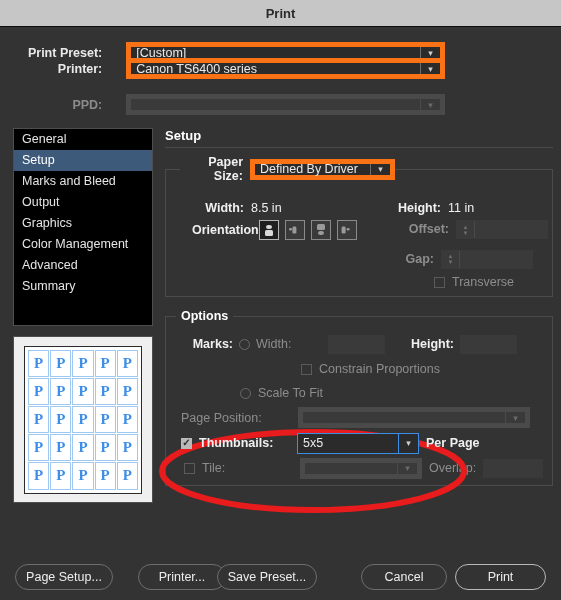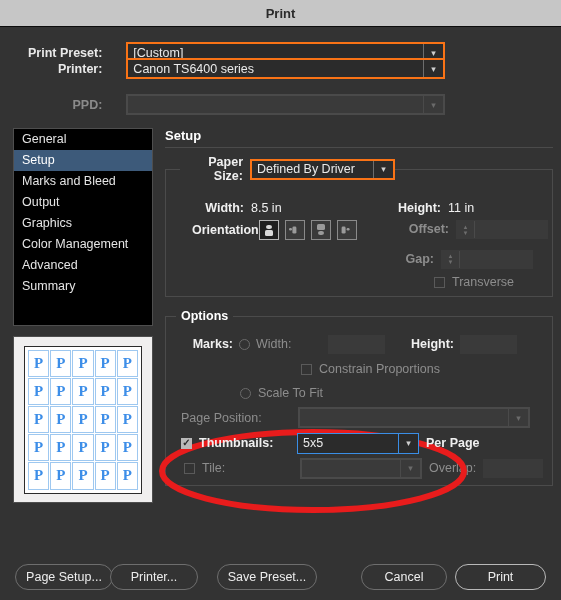--- a/index.html
+++ b/index.html
@@ -31,7 +31,7 @@
   .toplabel.dim{color:#8b8b8b;}
   .combo{
     height:21px;box-sizing:border-box;
-    background:#2b2b2b;border:2px solid #f97316;
+    background:#2b2b2b;border:5px solid #f97316;
     display:flex;align-items:center;
   }
   .combo .cval{

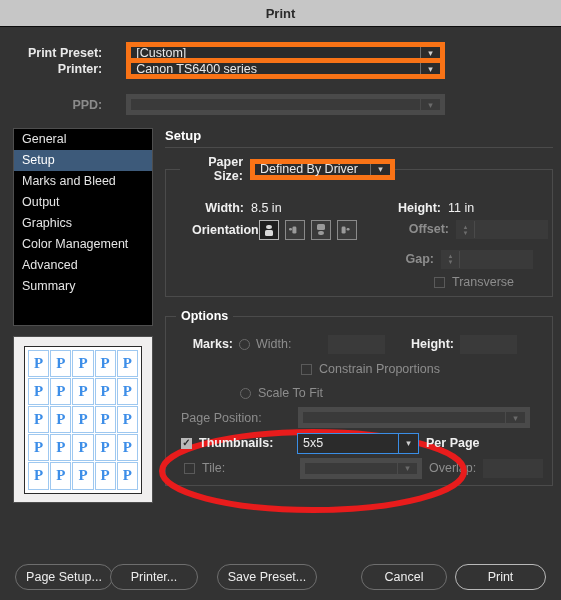--- a/index.html
+++ b/index.html
@@ -409,7 +409,7 @@
 
 <div id="btnbar">
   <div class="btn" style="left:15px;top:4px;width:98px;">Page Setup...</div>
-  <div class="btn" style="left:110px;top:4px;width:88px;">Printer...</div>
+  <div class="btn" style="left:138px;top:4px;width:88px;">Printer...</div>
   <div class="btn" style="left:361px;top:4px;width:86px;">Cancel</div>
   <div class="btn" style="left:217px;top:4px;width:100px;">Save Preset...</div>
   <div class="btn primary" style="left:455px;top:4px;width:91px;">Print</div>

